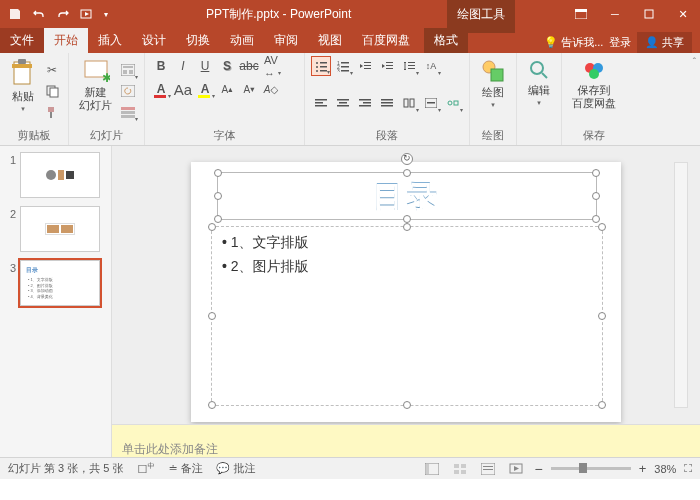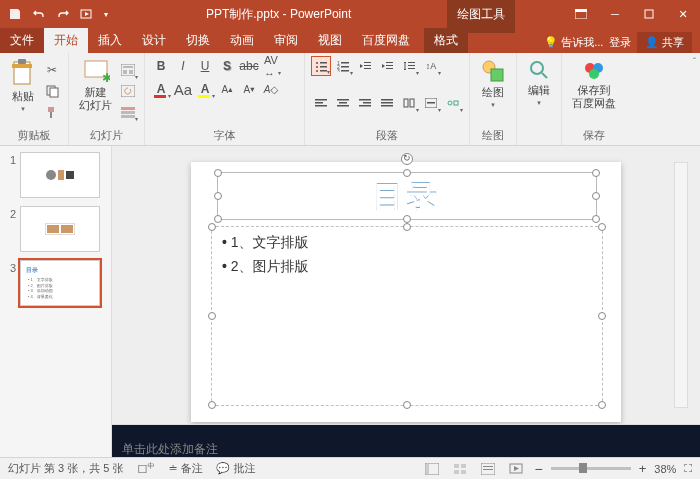--- a/index.html
+++ b/index.html
@@ -51,7 +51,7 @@
 .title-art span{background:linear-gradient(#8ab5d8,#5a8fb8);-webkit-background-clip:text;-webkit-text-fill-color:transparent;text-shadow:0 1px 0 #fff}
 .bullets{list-style:none;font-size:14px;color:#333;line-height:1.7;padding:4px 10px}
 .bullets li::before{content:"• ";color:#333;font-weight:bold}
-.notes{height:26px;background:#0f172a;border-top:1px solid #ddd;padding:16px 10px;color:#888;font-size:12px;cursor:text}
+.notes{height:26px;background:#fef9c3;border-top:1px solid #ddd;padding:16px 10px;color:#888;font-size:12px;cursor:text}
 .statusbar{height:22px;background:#f1f1f1;border-top:1px solid #d4d4d4;display:flex;align-items:center;font-size:11px;color:#555;padding:0 8px;gap:14px}
 .statusbar .right{margin-left:auto;display:flex;align-items:center;gap:8px}
 .viewbtn{width:20px;height:16px;display:flex;align-items:center;justify-content:center;cursor:pointer}

